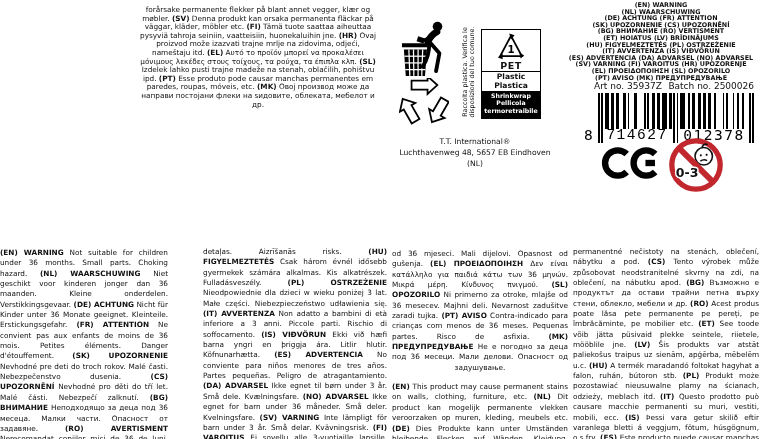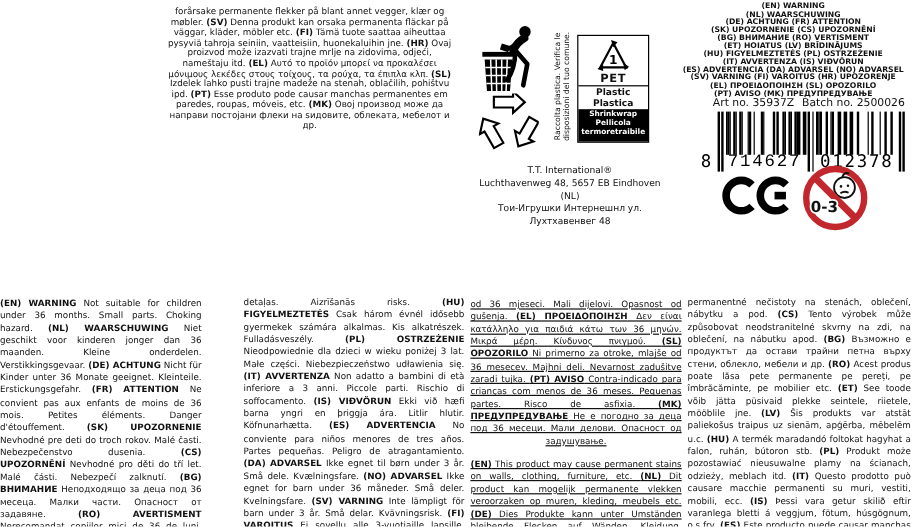--- a/index.html
+++ b/index.html
@@ -246,7 +246,6 @@
   <div class="address">
       <div class="addr-line">T.T. International®</div>
       <div class="addr-line">Luchthavenweg 48, 5657 EB Eindhoven (NL)</div>
-      <div class="addr-line">Тои-Игрушки Интернешнл ул. Лухтхавенвег 48</div>
     </div>
 
   <svg class="ce" width="64" height="38" viewBox="0 0 80 48">

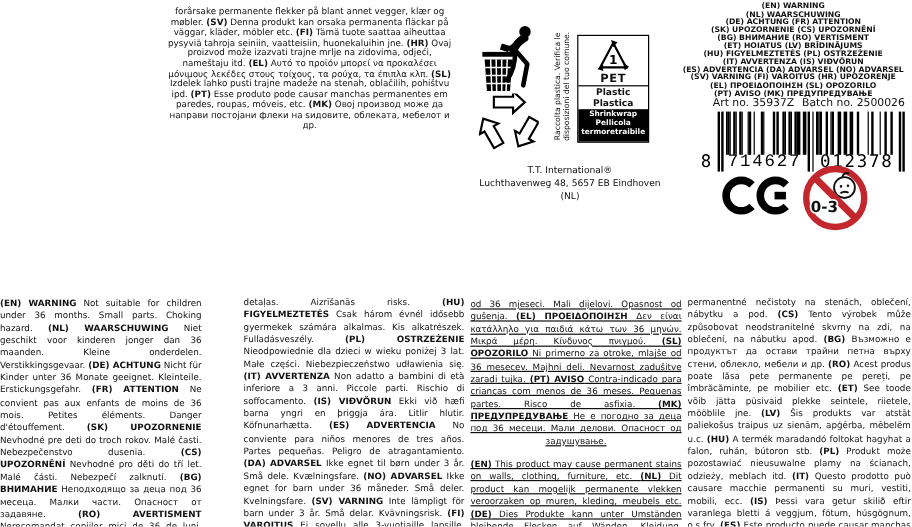--- a/index.html
+++ b/index.html
@@ -55,7 +55,7 @@
   
   .col{position:absolute;top:248px;font-size:7.3px;line-height:10.35px;
        text-align:justify;text-align-last:center;}
-  .col p{margin:0 0 9px 0;text-align:justify;text-align-last:center;text-decoration:underline;}
+  .col p{margin:0 0 9px 0;text-align:justify;text-align-last:center;}
   .c1{left:0;width:168px;}
   .c2{left:203px;top:247px;width:184px;}
   .c3{left:392px;top:249px;width:176px;}

